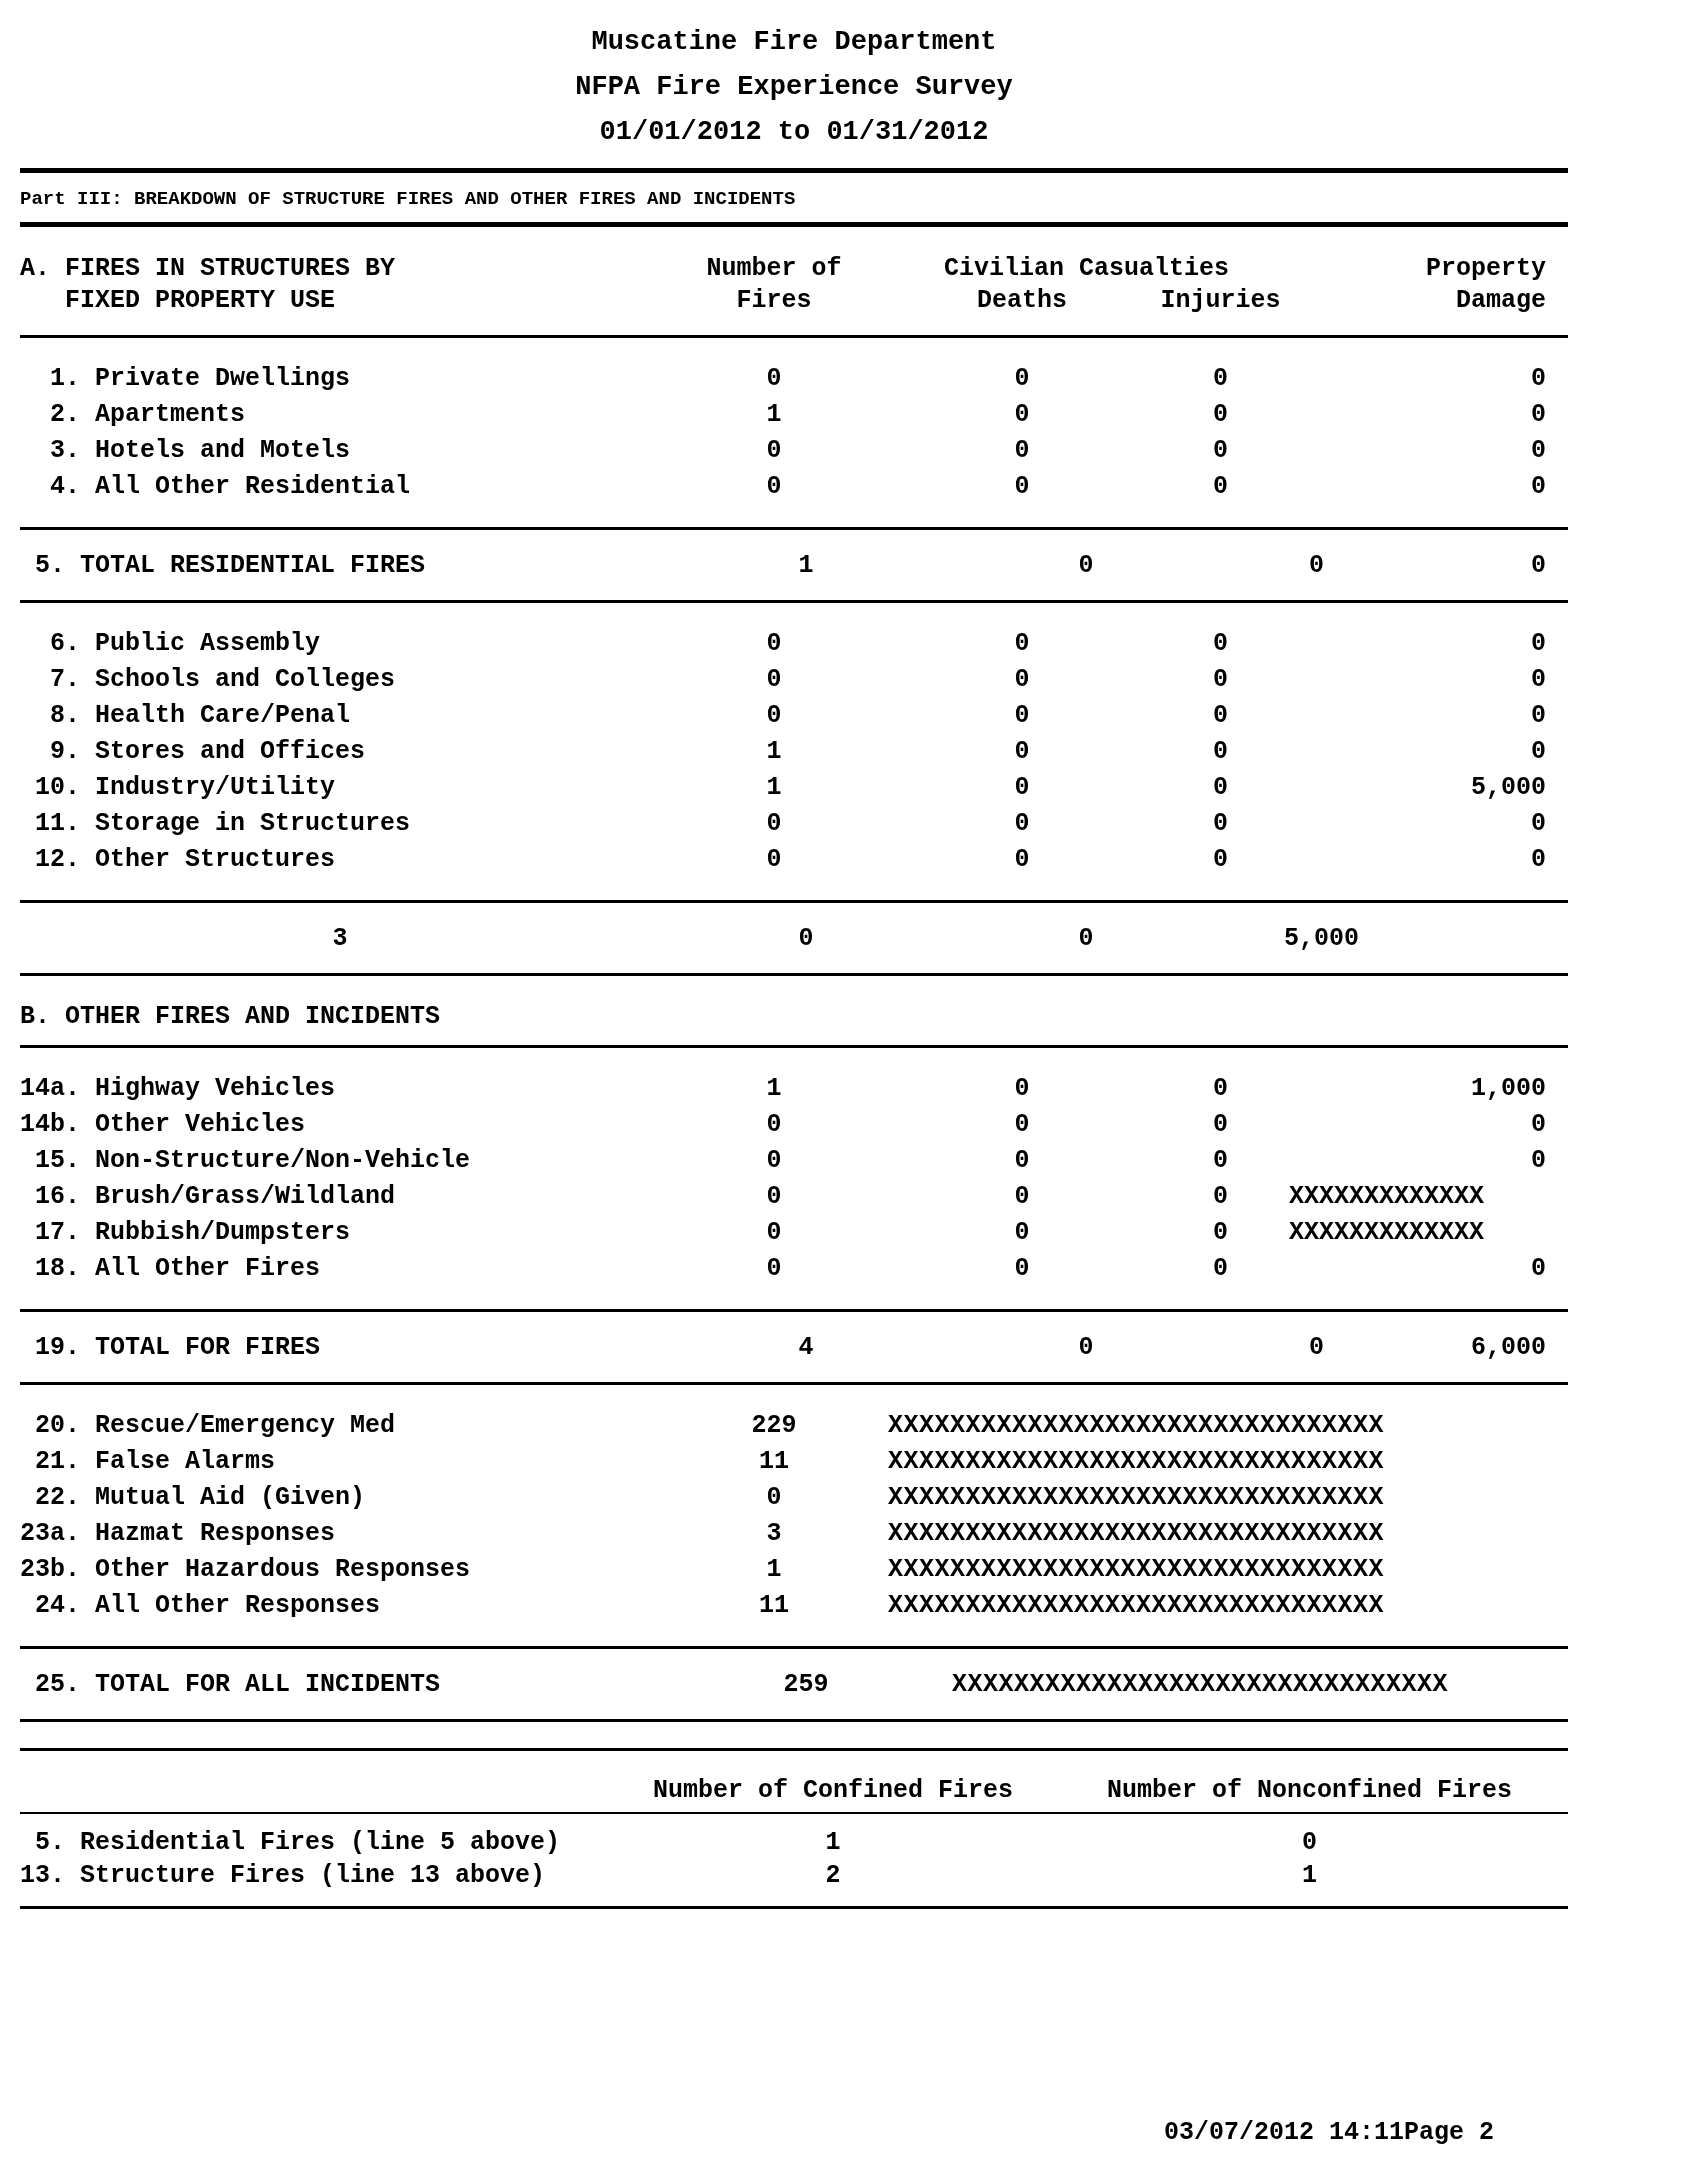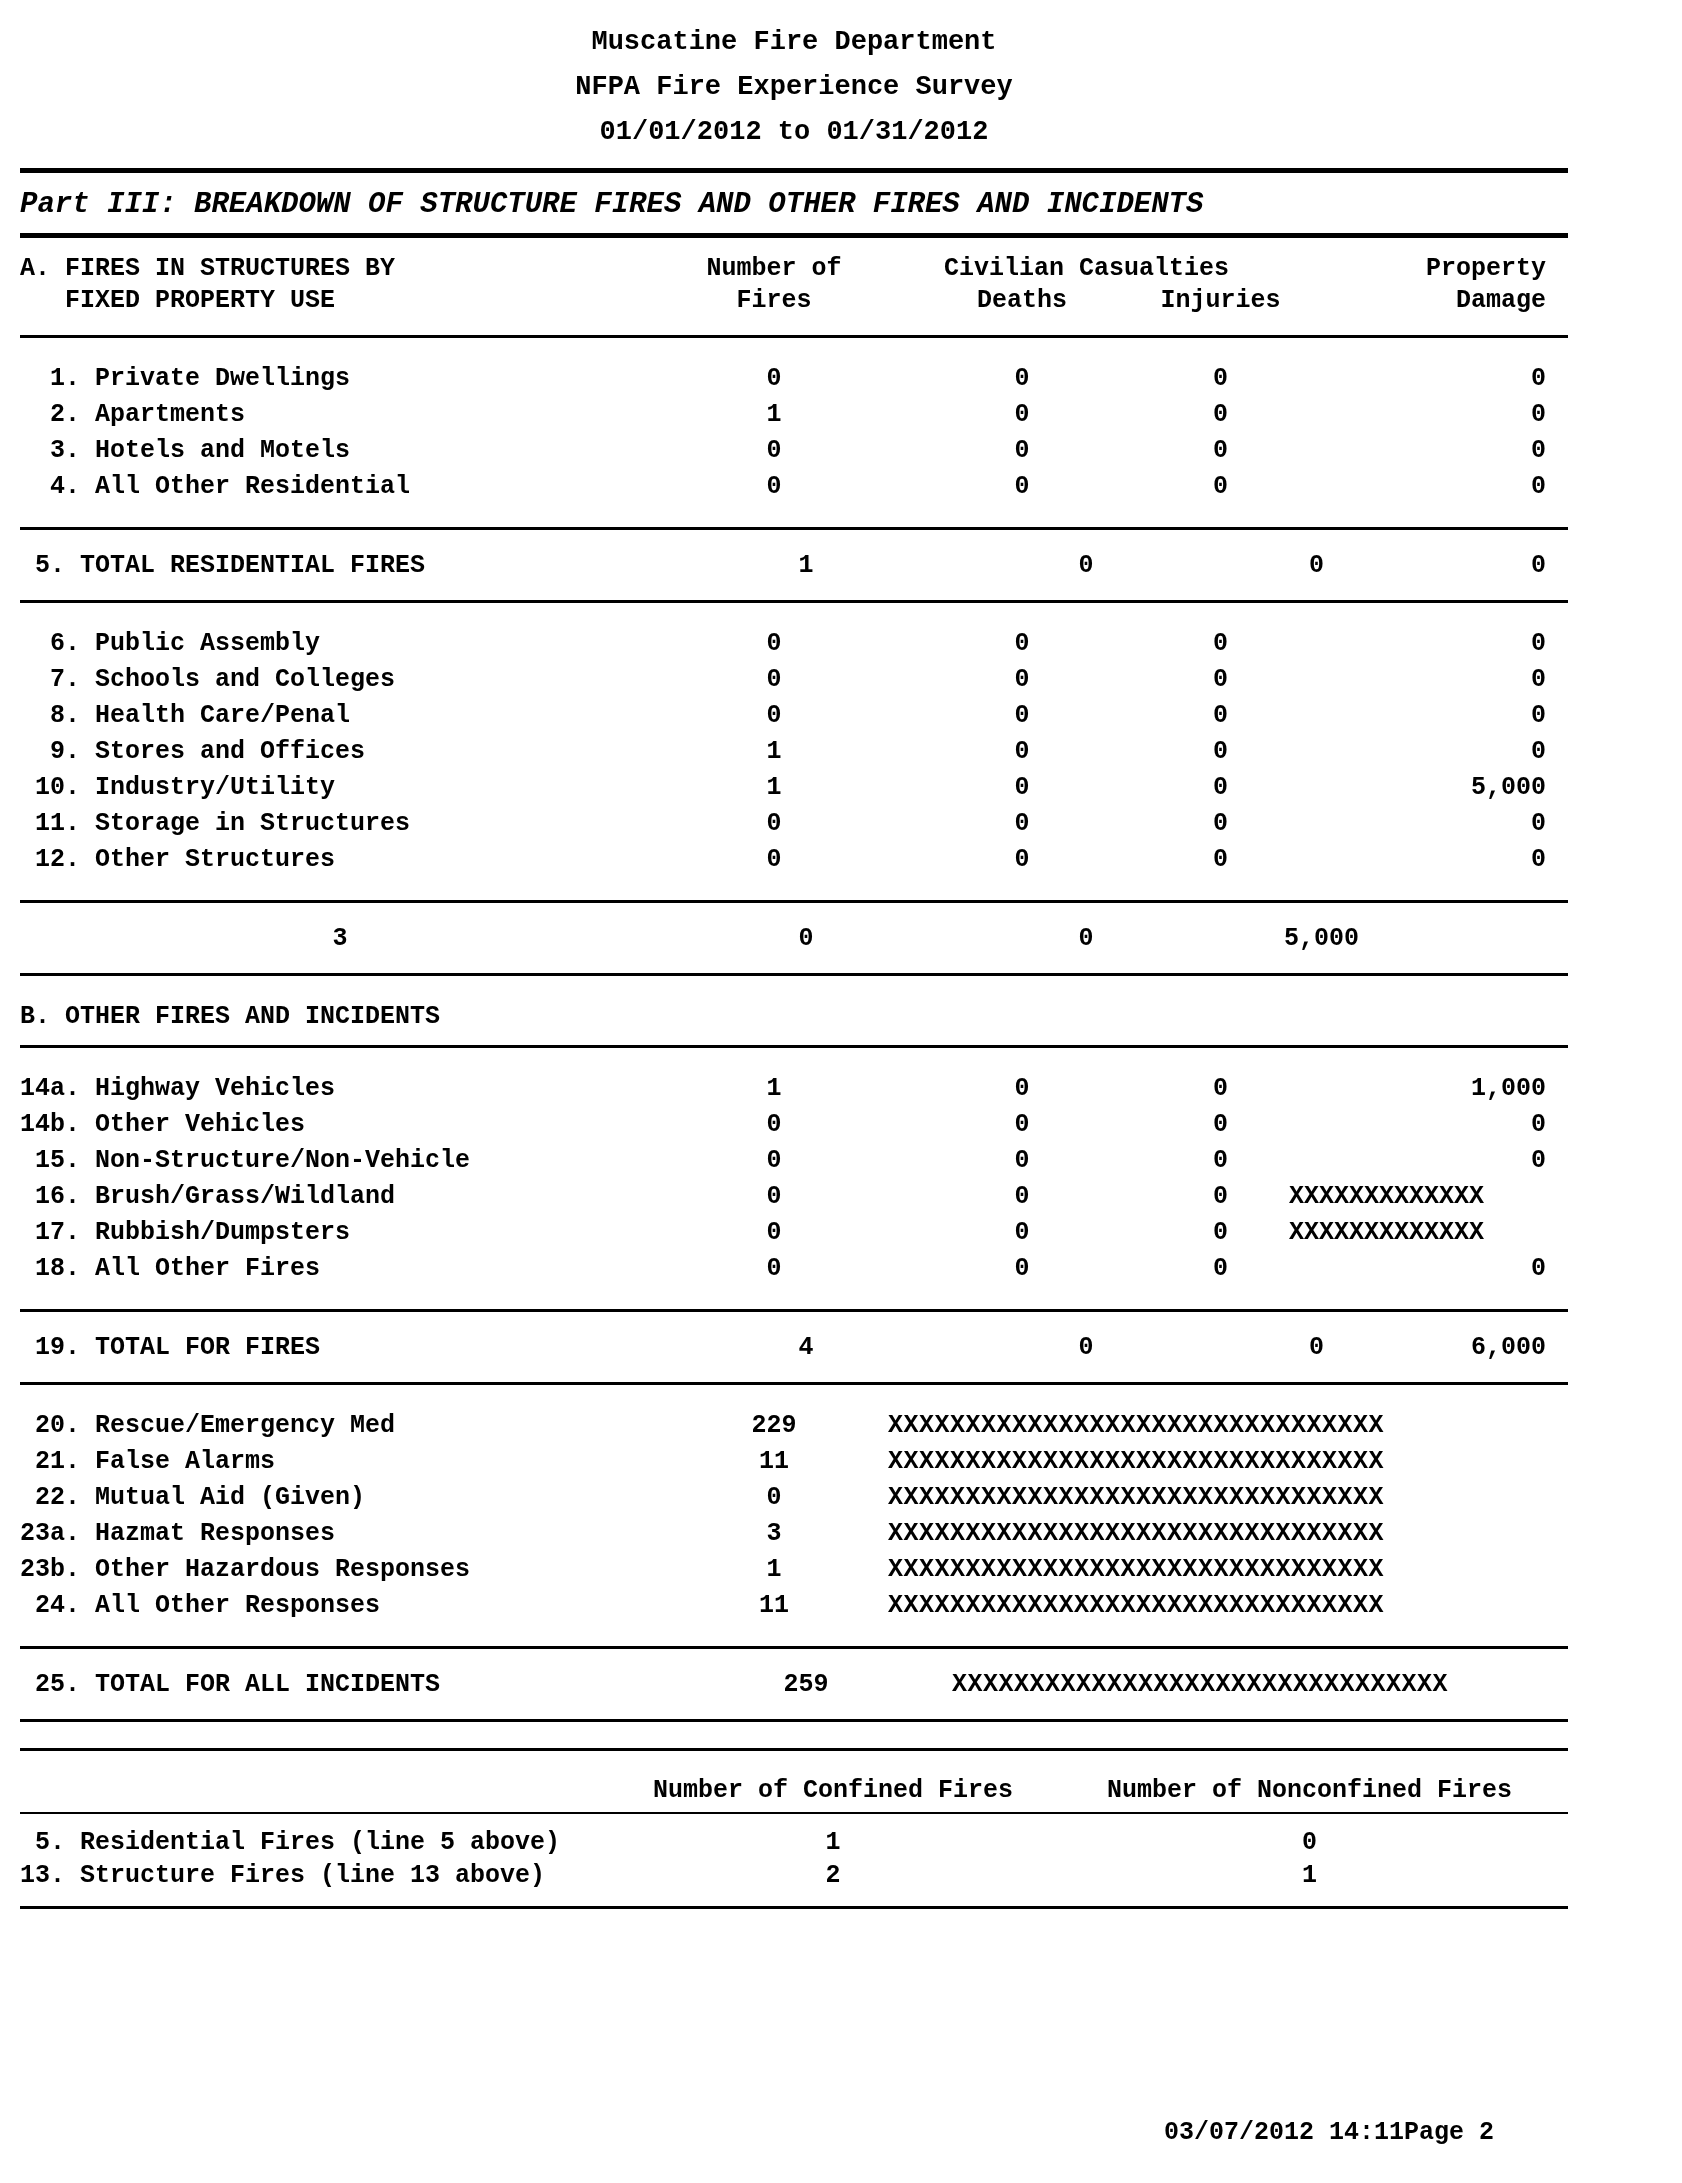--- a/index.html
+++ b/index.html
@@ -15,7 +15,7 @@
   .rule-heavy { height:5px; background:#000; }
   .rule-thin { height:2px; background:#000; }
 
-  .part-title { font-size:29px; margin:15px 0 12px 0;font-style:italic; }
+  .part-title { font-size:19px; margin:15px 0 12px 0; }
 
   .grid       { display:grid; grid-template-columns:640px 228px 268px 129px 1fr; align-items:baseline; line-height:36px; }
   .grid-hdr   { line-height:32px; margin-top:15px; }

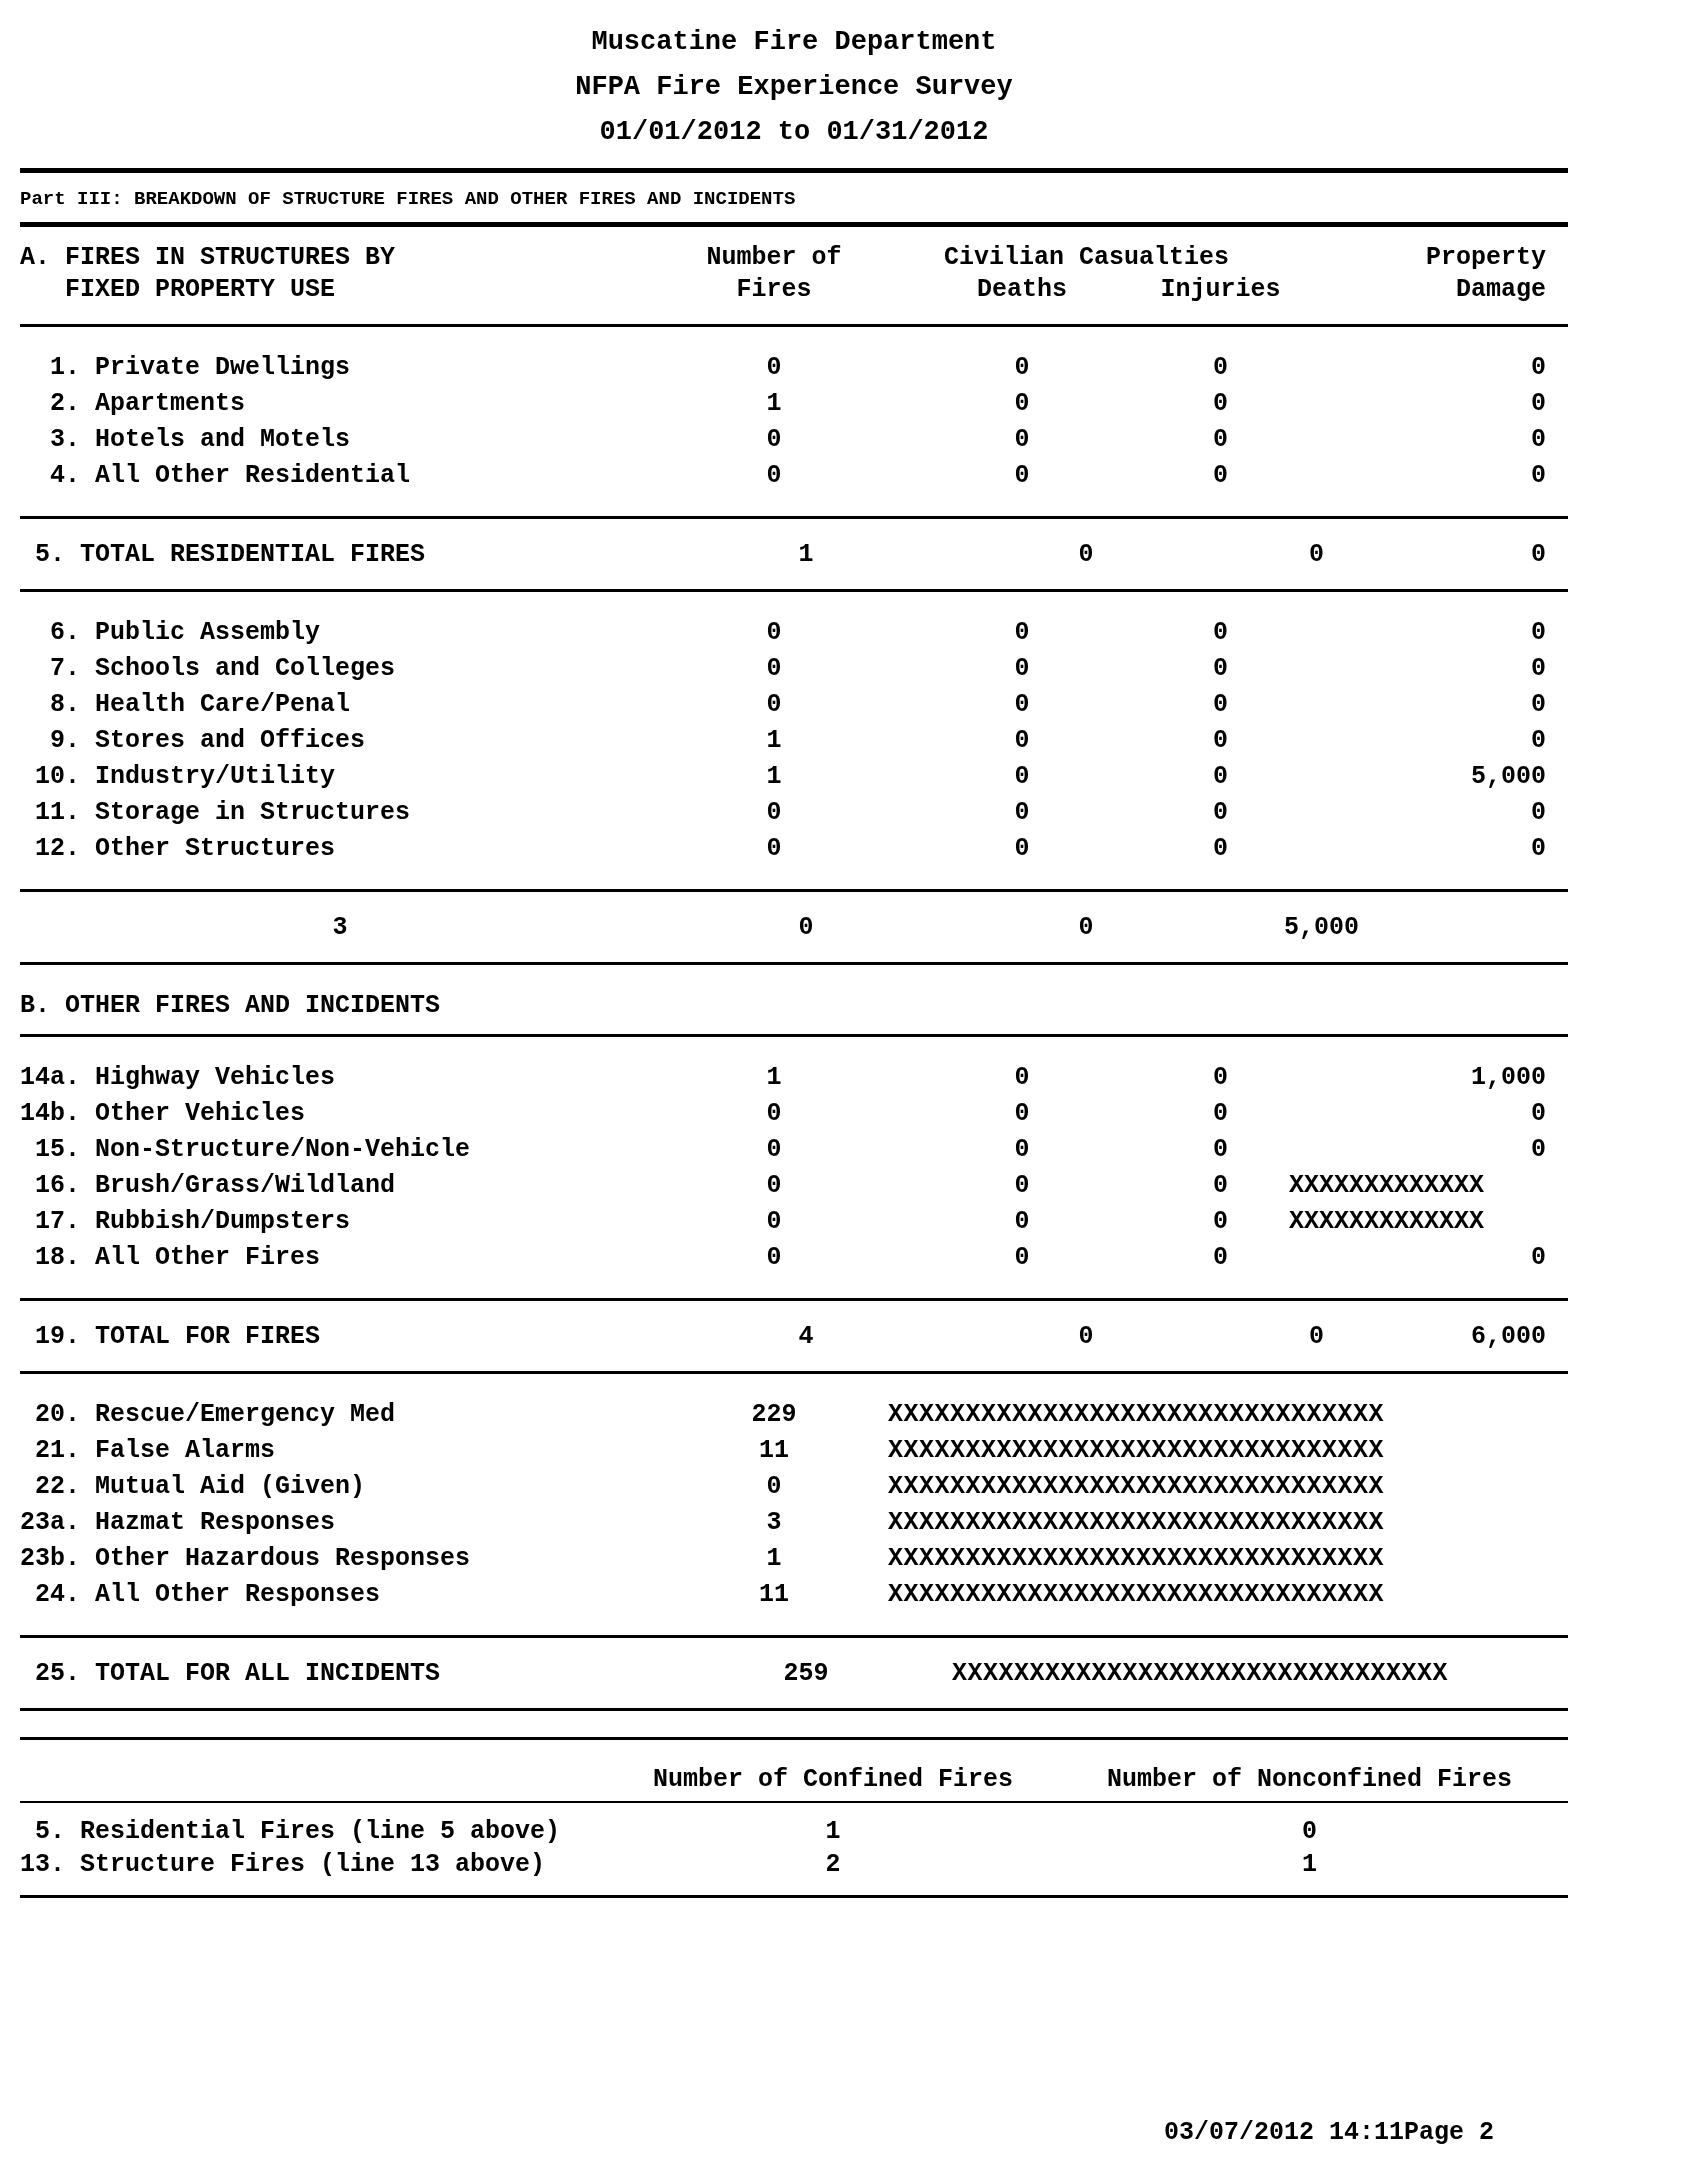--- a/index.html
+++ b/index.html
@@ -18,7 +18,7 @@
   .part-title { font-size:19px; margin:15px 0 12px 0; }
 
   .grid       { display:grid; grid-template-columns:640px 228px 268px 129px 1fr; align-items:baseline; line-height:36px; }
-  .grid-hdr   { line-height:32px; margin-top:15px; }
+  .grid-hdr   { line-height:32px; margin-top:26px; }
   .grid-inc   { display:grid; grid-template-columns:640px 228px 1fr; align-items:baseline; line-height:36px; }
   .grid-conf  { display:grid; grid-template-columns:595px 436px 1fr; align-items:baseline; line-height:33px; }
 

